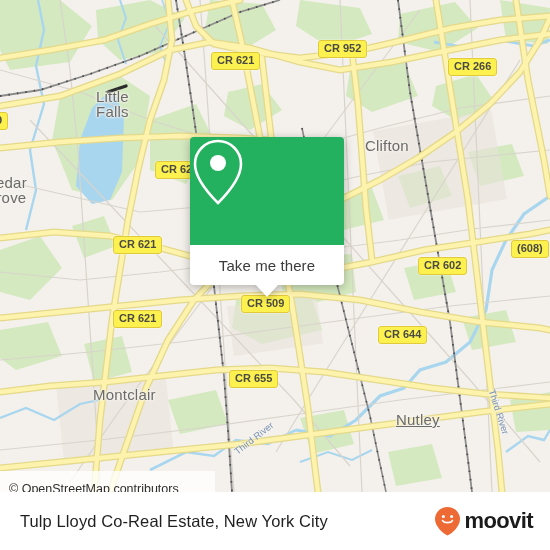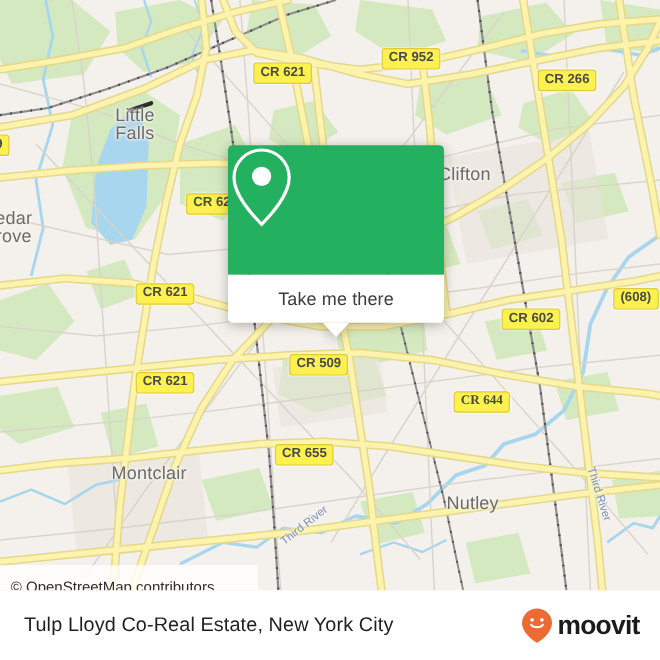--- a/index.html
+++ b/index.html
@@ -36,7 +36,7 @@
 
   
   #card{
-    position:absolute;left:190px;top:121px;width:180px;
+    position:absolute;left:190px;top:137px;width:154px;
     filter:drop-shadow(0 2px 5px rgba(0,0,0,.28));
   }
   #card-top{

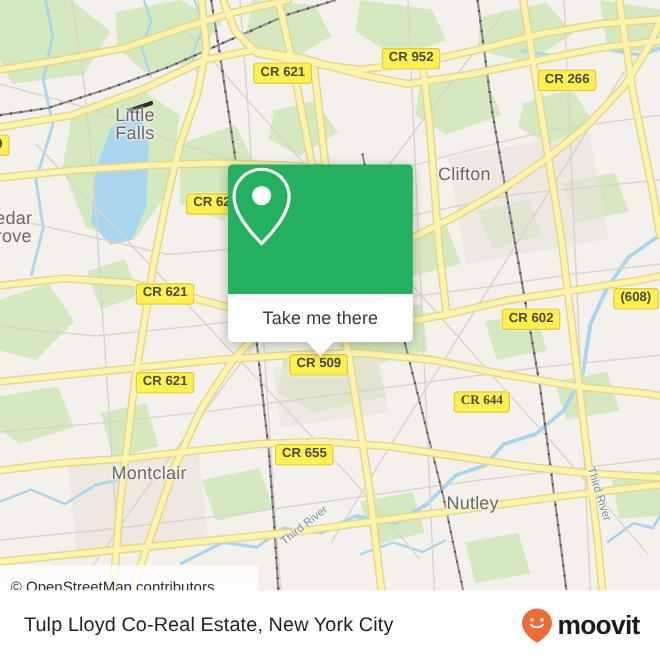--- a/index.html
+++ b/index.html
@@ -260,7 +260,7 @@
     <div class="shield" style="left:241px;top:295px;">CR 509</div>
     <div class="shield" style="left:229px;top:370px;">CR 655</div>
     <div class="shield" style="left:382px;top:257px;margin-left:36px;">CR 602</div>
-    <div class="shield" style="left:378px;top:326px;font-family:Liberation Serif, serif;">CR 644</div>
+    <div class="shield" style="left:378px;top:326px;">CR 644</div>
     <div class="shield" style="left:511px;top:240px;">(608)</div>
     <div class="shield" style="left:-10px;top:112px;">9</div>
 

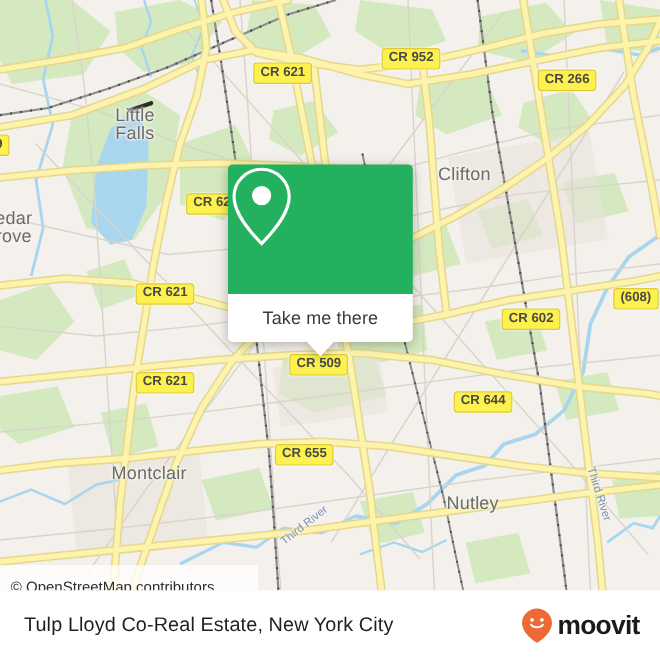--- a/index.html
+++ b/index.html
@@ -245,7 +245,7 @@
 
     <div class="maplabel place" style="left:93px;top:386px;">Montclair</div>
 
-    <div class="maplabel place" style="left:372px;top:411px;">Nutley</div>
+    <div class="maplabel place" style="left:396px;top:411px;text-decoration:underline;">Nutley</div>
 
     <div class="maplabel water-lbl" style="left:232px;top:448px;transform:rotate(-38deg);transform-origin:0 0;">Third River</div>
 

